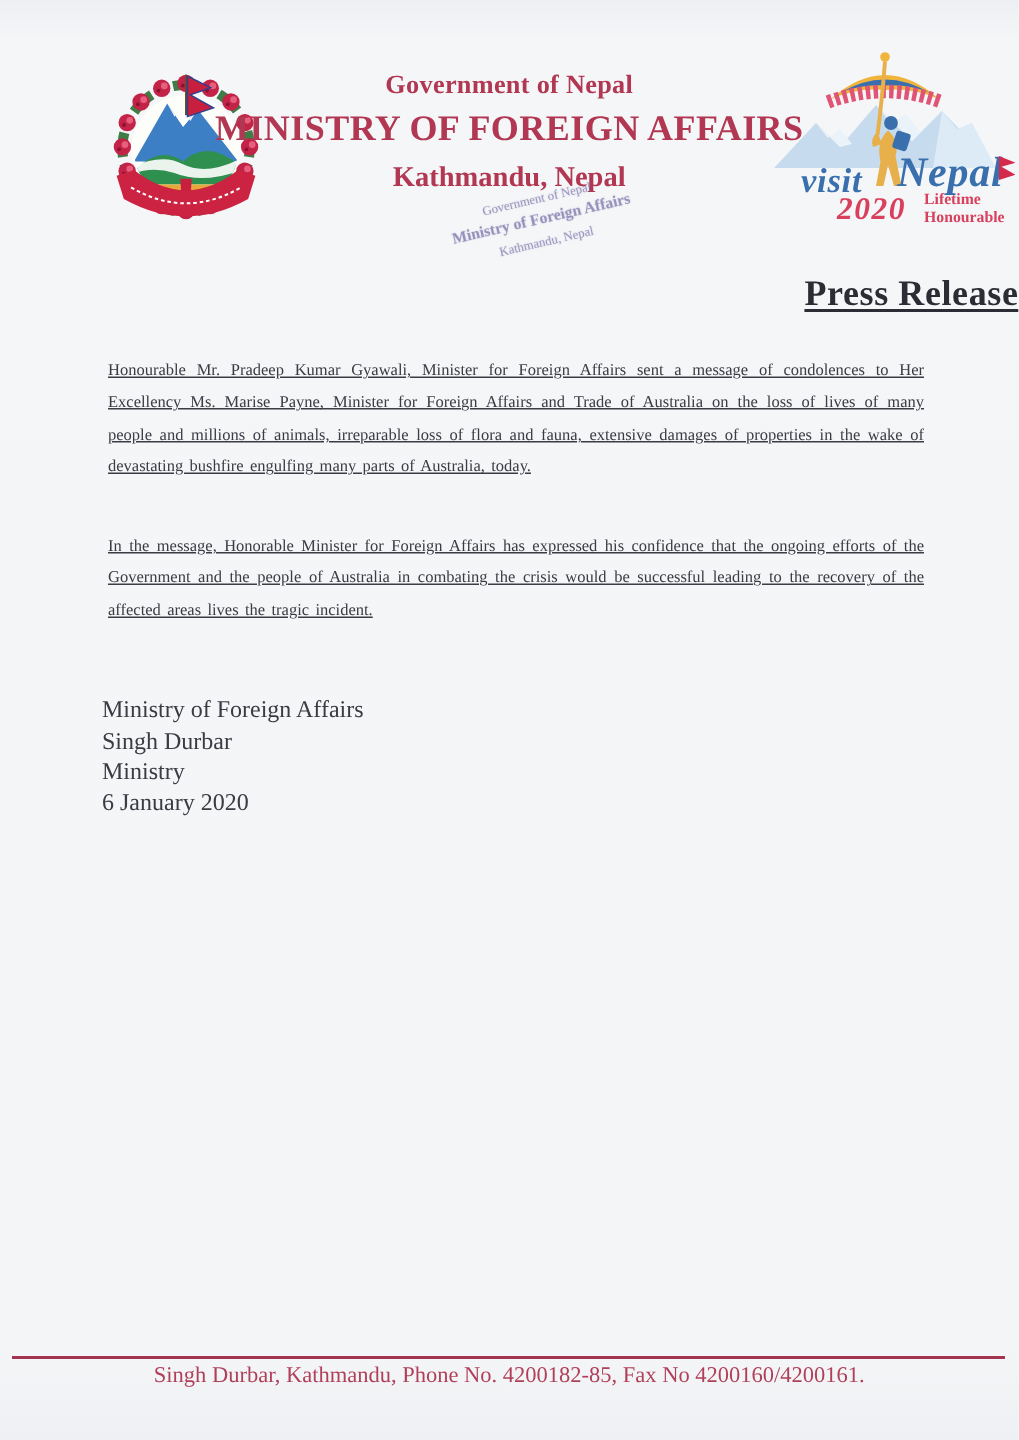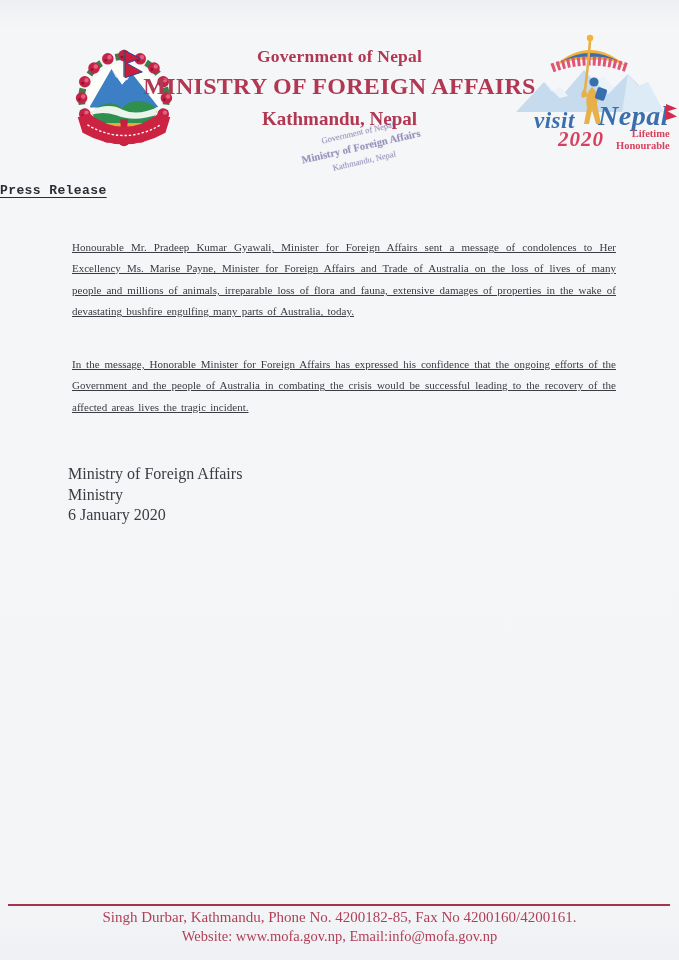--- a/index.html
+++ b/index.html
@@ -37,7 +37,7 @@
   .vn-2020   { position:absolute; left:32px; top:95px; color:#d8405e; font-size:21px;
                font-weight:bold; font-style:italic; letter-spacing:1px;}
   .vn-life   { position:absolute; left:90px; top:96px; color:#d8405e; font-size:10.5px;
-               font-weight:bold; line-height:1.15; text-align:right;}
+               font-weight:bold; line-height:1.15; text-align:left;}
   
   .stamp {
     position:absolute; left:296px; top:126px; width:130px;

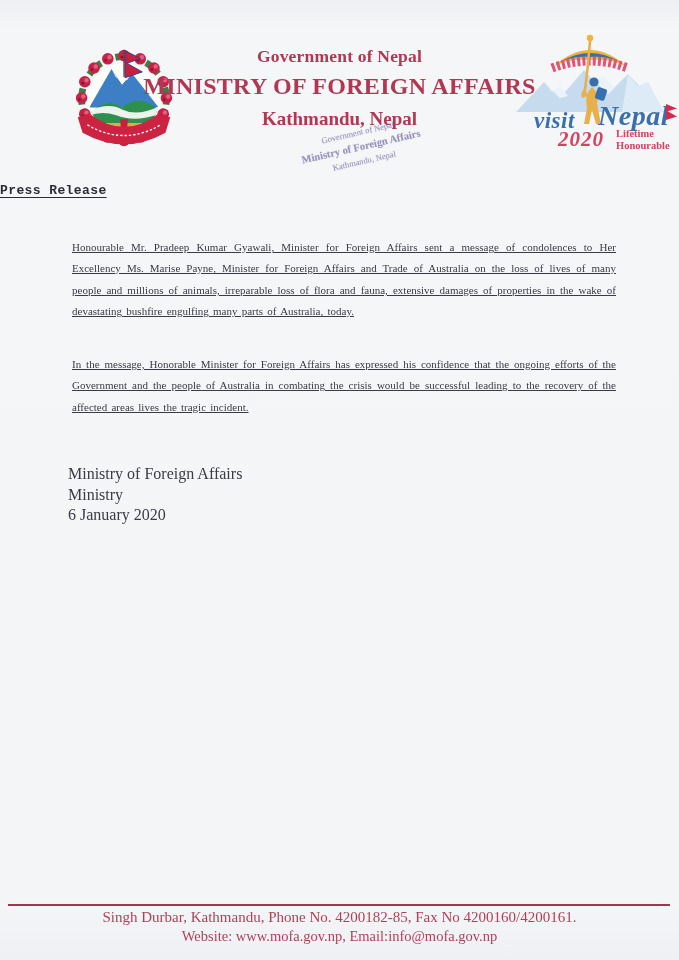--- a/index.html
+++ b/index.html
@@ -53,9 +53,9 @@
   
   .title {
     position:absolute; left:0; right:0; top:183px;
-    text-align:left; font-size:13px; font-weight:bold;
+    text-align:right; font-size:24px; font-weight:bold;
     text-decoration:underline; text-underline-offset:3px;
-    color:#2c2c34; letter-spacing:.4px;font-family:Liberation Mono, monospace;
+    color:#2c2c34; letter-spacing:.4px;
   }
   
   .para {

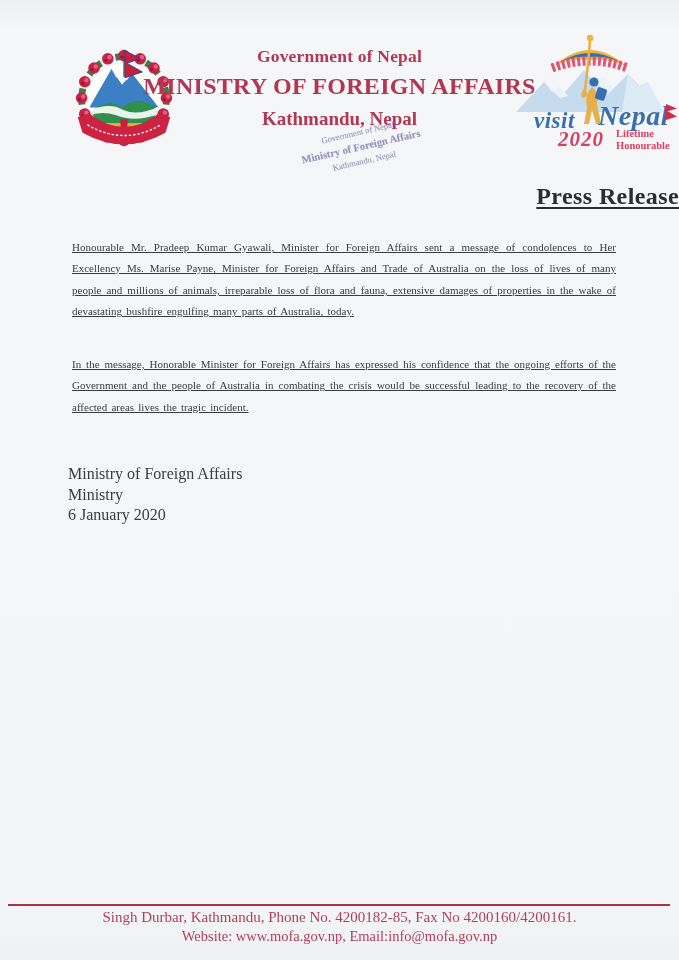--- a/index.html
+++ b/index.html
@@ -197,6 +197,7 @@
 
   <div class="signature">
     <div>Ministry of Foreign Affairs</div>
+    <div>Singh Durbar</div>
     <div>Ministry</div>
     <div>6 January 2020</div>
   </div>

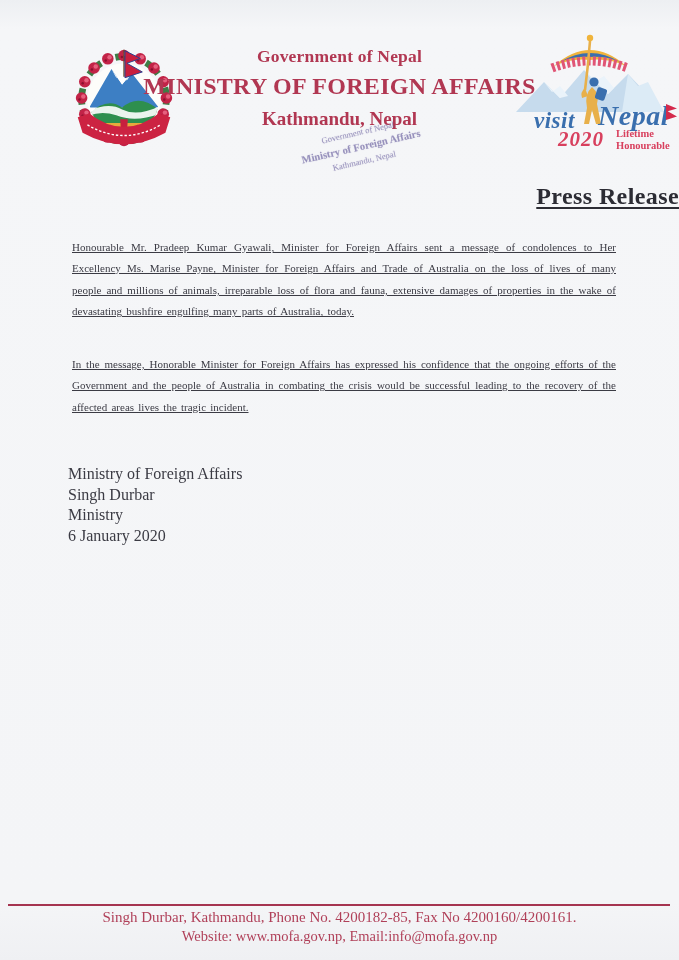--- a/index.html
+++ b/index.html
@@ -205,7 +205,6 @@
   <div class="footer-rule"></div>
   <div class="footer">
     <div class="f1">Singh Durbar, Kathmandu, Phone No. 4200182-85, Fax No 4200160/4200161.</div>
-    <div class="f2">Website: www.mofa.gov.np,  Email:info@mofa.gov.np</div>
   </div>
 
 </div>

